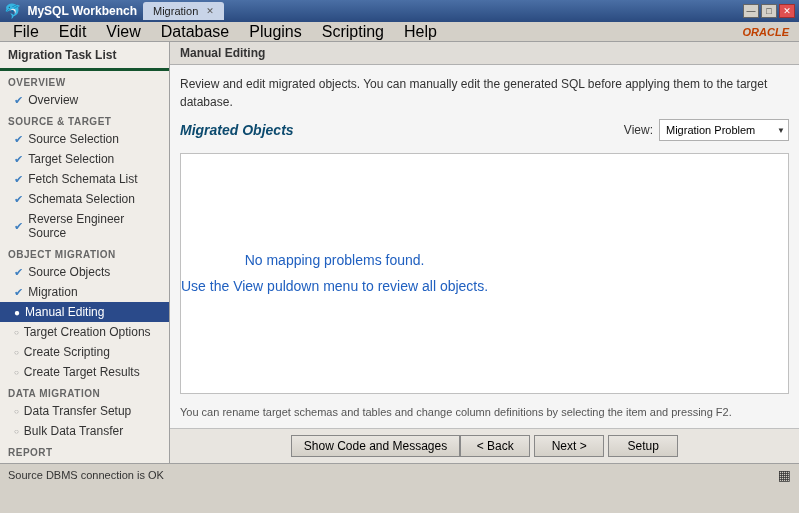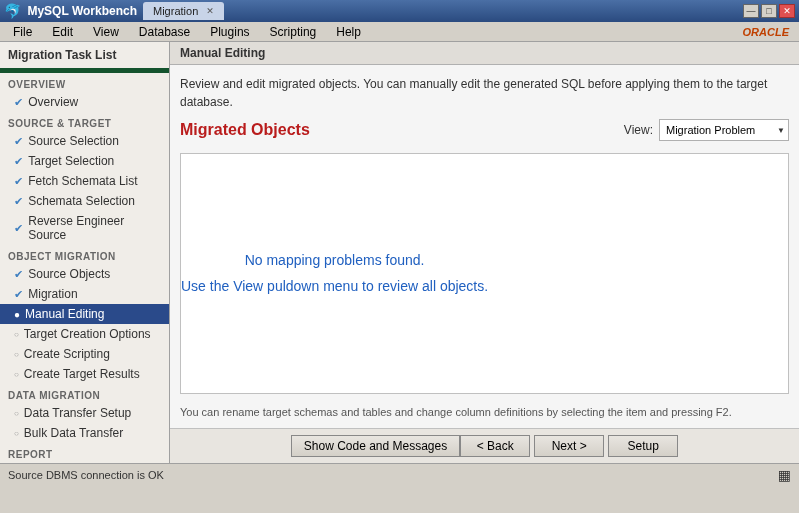--- a/index.html
+++ b/index.html
@@ -62,7 +62,7 @@
     }
     .menu-item {
       padding: 0 8px;
-      font-size: 12px;
+      font-size: 16px;
       cursor: pointer;
       border: 1px solid transparent;
     }

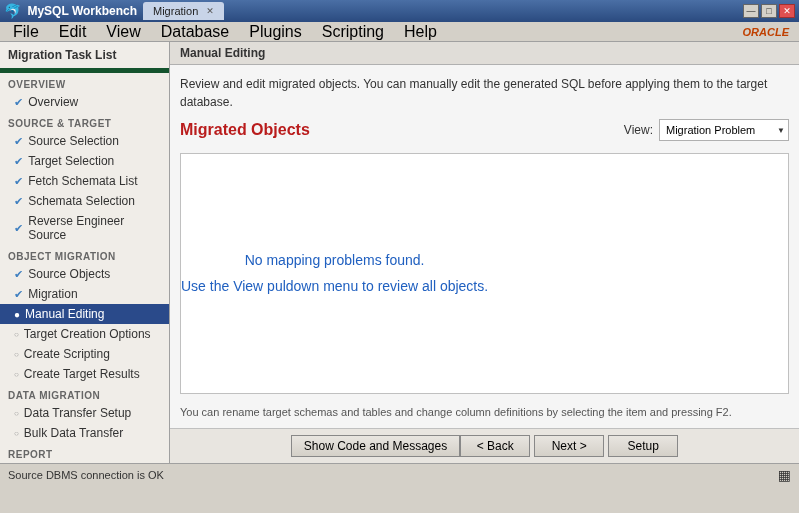--- a/index.html
+++ b/index.html
@@ -283,7 +283,7 @@
 <div class="main-layout">
 
   <div class="sidebar">
-    <div style="padding: 6px 8px; font-size: 12px; font-weight: bold; color: #333; border-bottom: 5px solid #14532d;">Migration Task List</div>
+    <div style="padding: 6px 8px; font-size: 12px; font-weight: bold; color: #333; border-bottom: 3px solid #14532d;">Migration Task List</div>
 
     <div class="sidebar-section-header">OVERVIEW</div>
     <div class="sidebar-item">

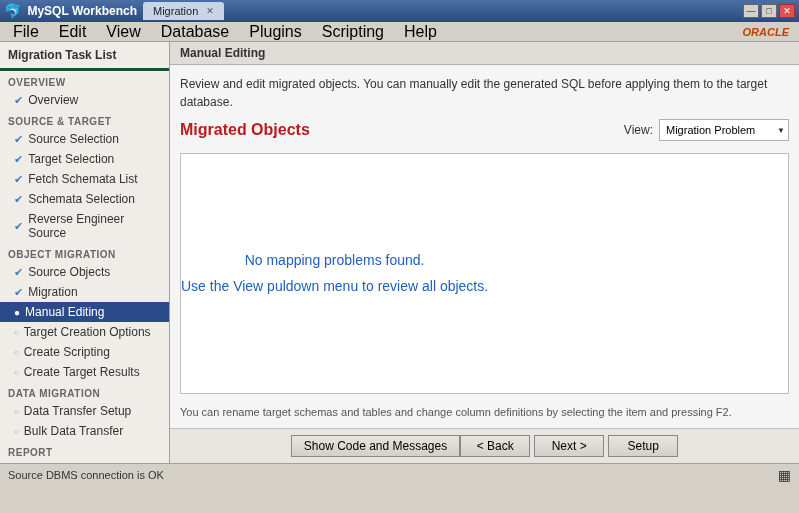--- a/index.html
+++ b/index.html
@@ -150,9 +150,10 @@
       margin-bottom: 4px;
     }
     .migrated-label {
-      font-size: 16px;
+      font-size: 14px;
       font-weight: bold;
-      color: #b91c1c;
+      color: #0c4a6e;
+      font-style: italic;
     }
     .view-control {
       display: flex;

